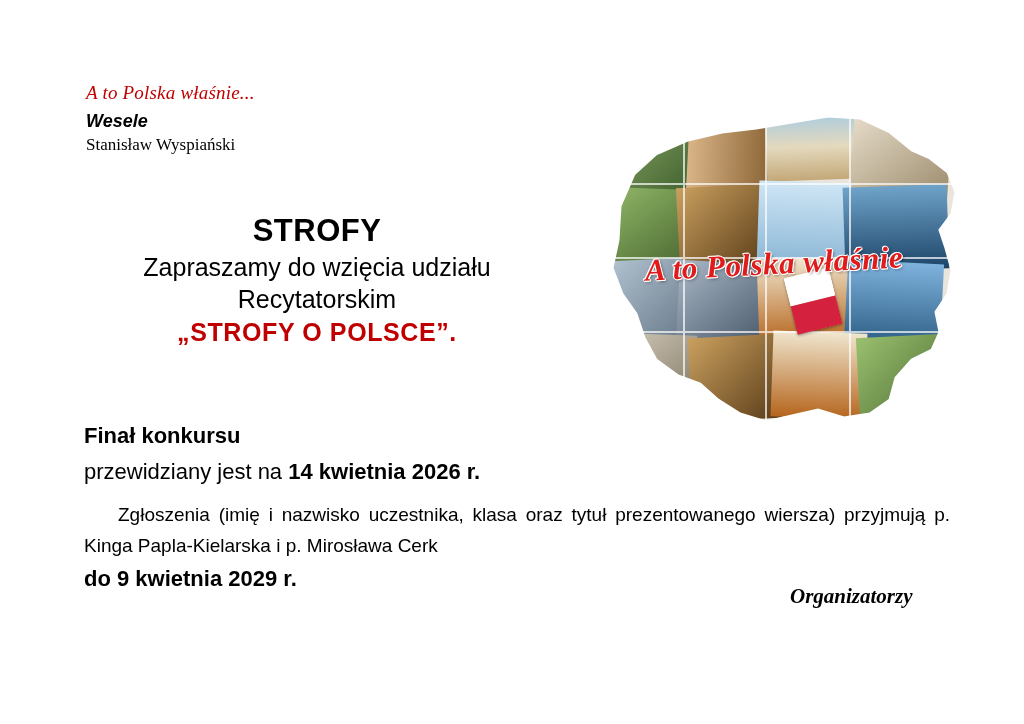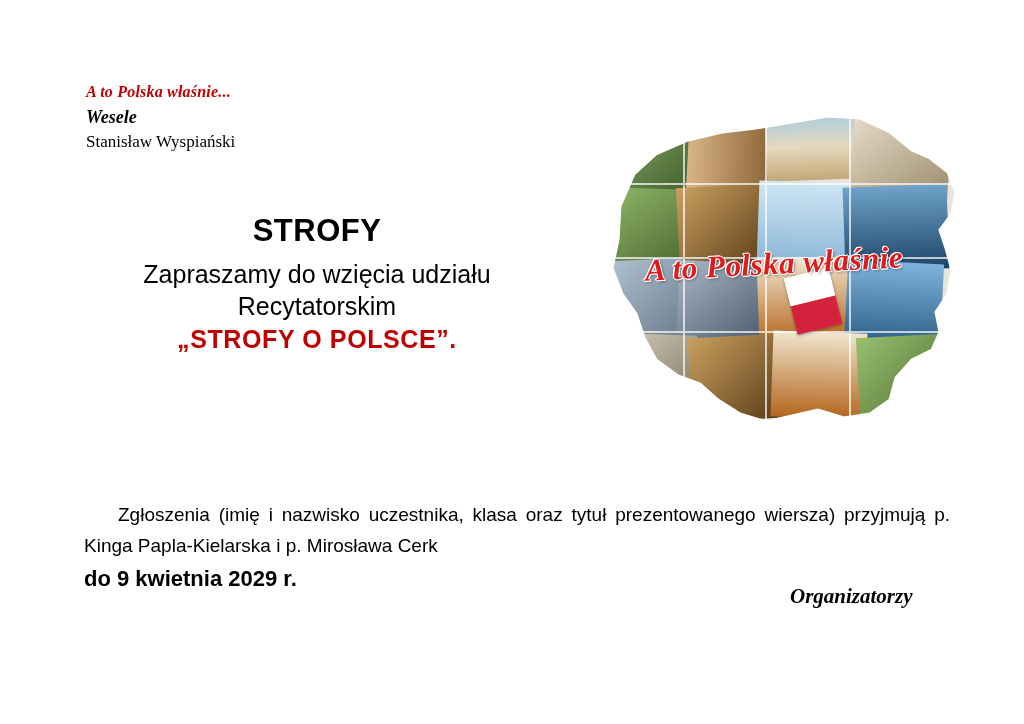--- a/index.html
+++ b/index.html
@@ -32,8 +32,8 @@
   .epigraph-quote {
     font-family: "Liberation Serif", serif;
     font-style: italic;
-    font-weight: bold;
-    font-size: 16px;
+    font-weight: normal;
+    font-size: 19px;
     color: #c00000;
     letter-spacing: 0.2px;
     line-height: 1.2;

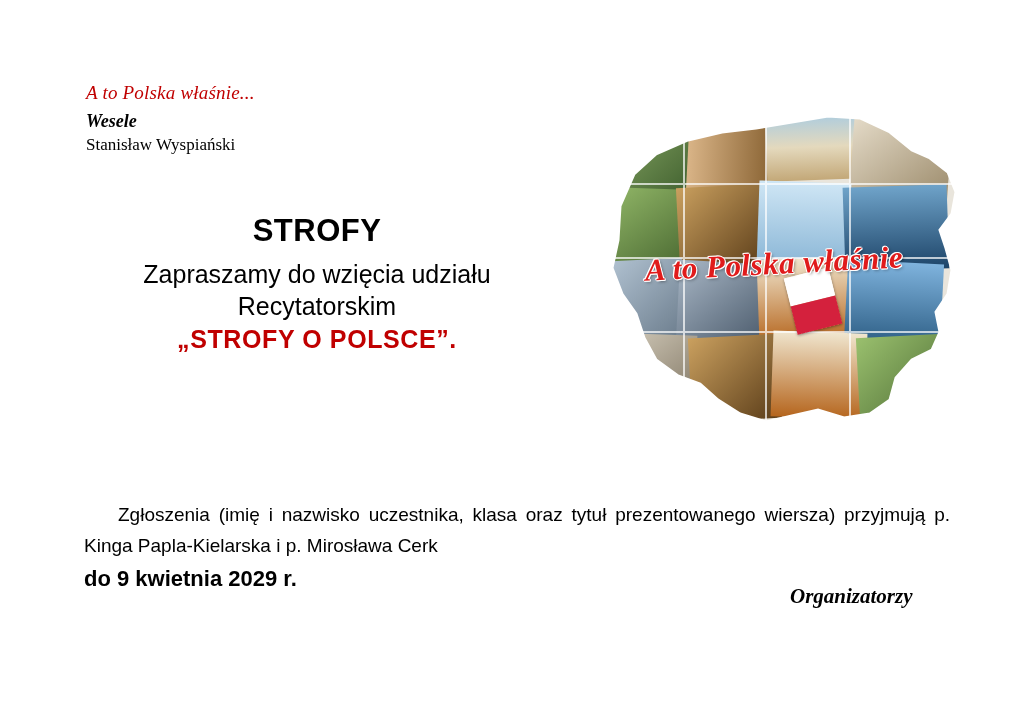--- a/index.html
+++ b/index.html
@@ -39,7 +39,7 @@
     line-height: 1.2;
   }
   .epigraph-work {
-    font-family: Liberation Serif, serif;
+    font-family: Liberation Sans, sans-serif;
     font-style: italic;
     font-weight: bold;
     font-size: 18px;

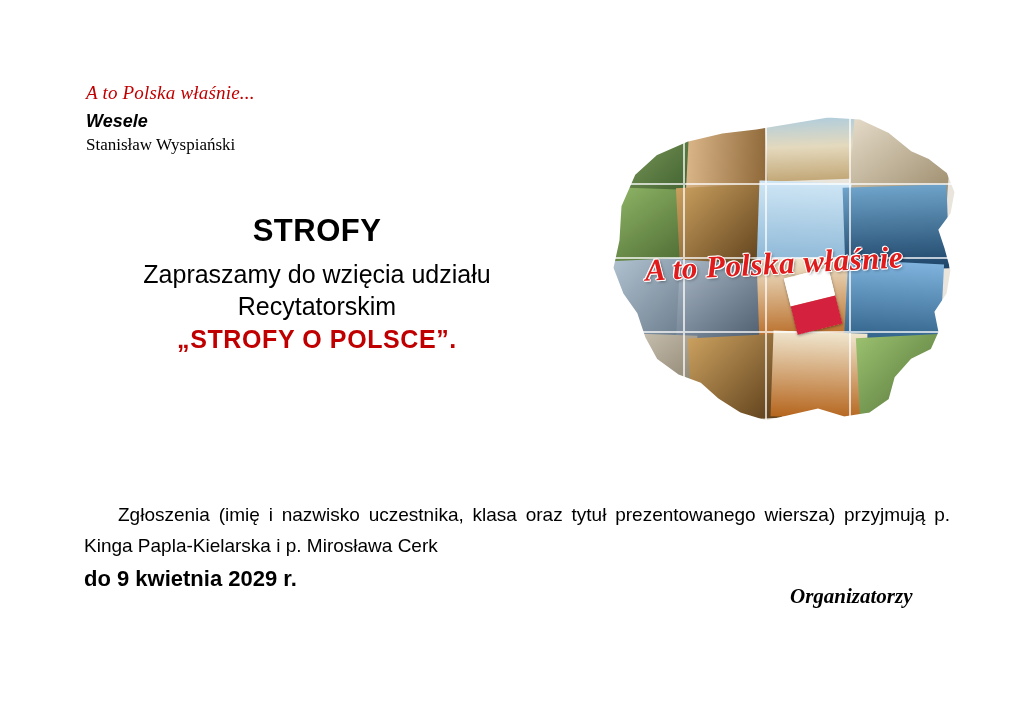--- a/index.html
+++ b/index.html
@@ -72,7 +72,6 @@
   }
   .headline-sub1 {
     font-size: 25px;
-    margin-top: 7px;
     line-height: 1.3;
   }
   .headline-sub2 {

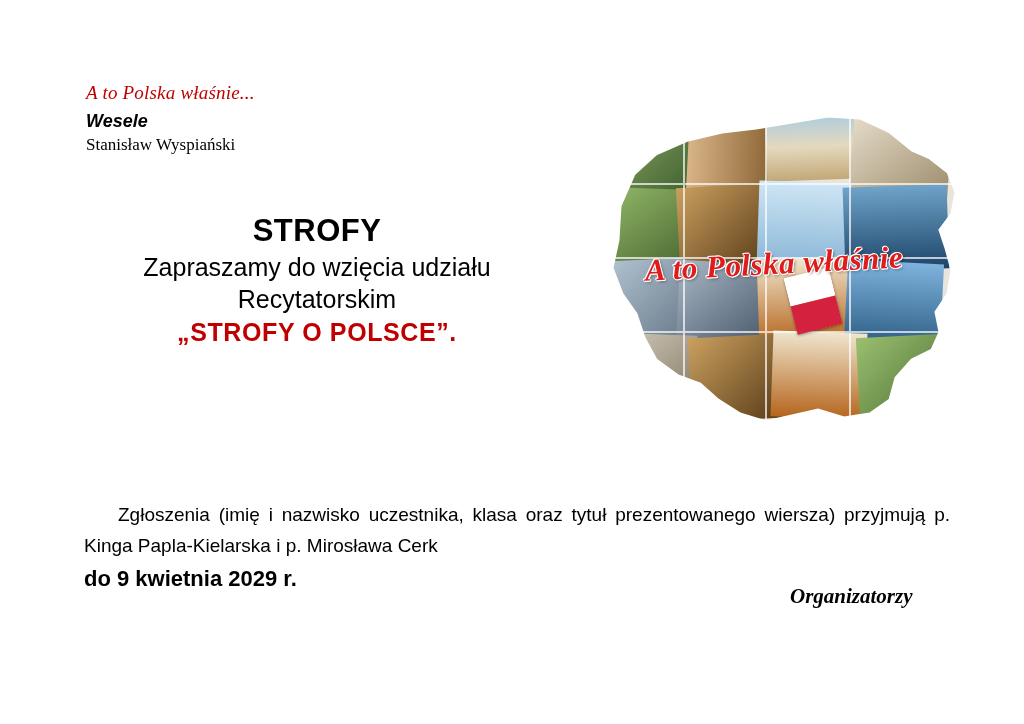--- a/index.html
+++ b/index.html
@@ -305,6 +305,10 @@
     <div class="headline-contest-name">„STROFY O POLSCE”.</div>
   </div>
 
+  <div class="final-block">
+    <div class="final-line1">Finał konkursu</div>
+    <div class="final-line2"><span>przewidziany jest na </span><b>14 kwietnia 2026 r.</b></div>
+  </div>
 
   <div class="submissions"><span class="indent"></span><span>Zgłoszenia (imię i nazwisko uczestnika, klasa oraz tytuł prezentowanego wiersza) przyjmują p. Kinga Papla-Kielarska i p. Mirosława Cerk</span></div>
 

